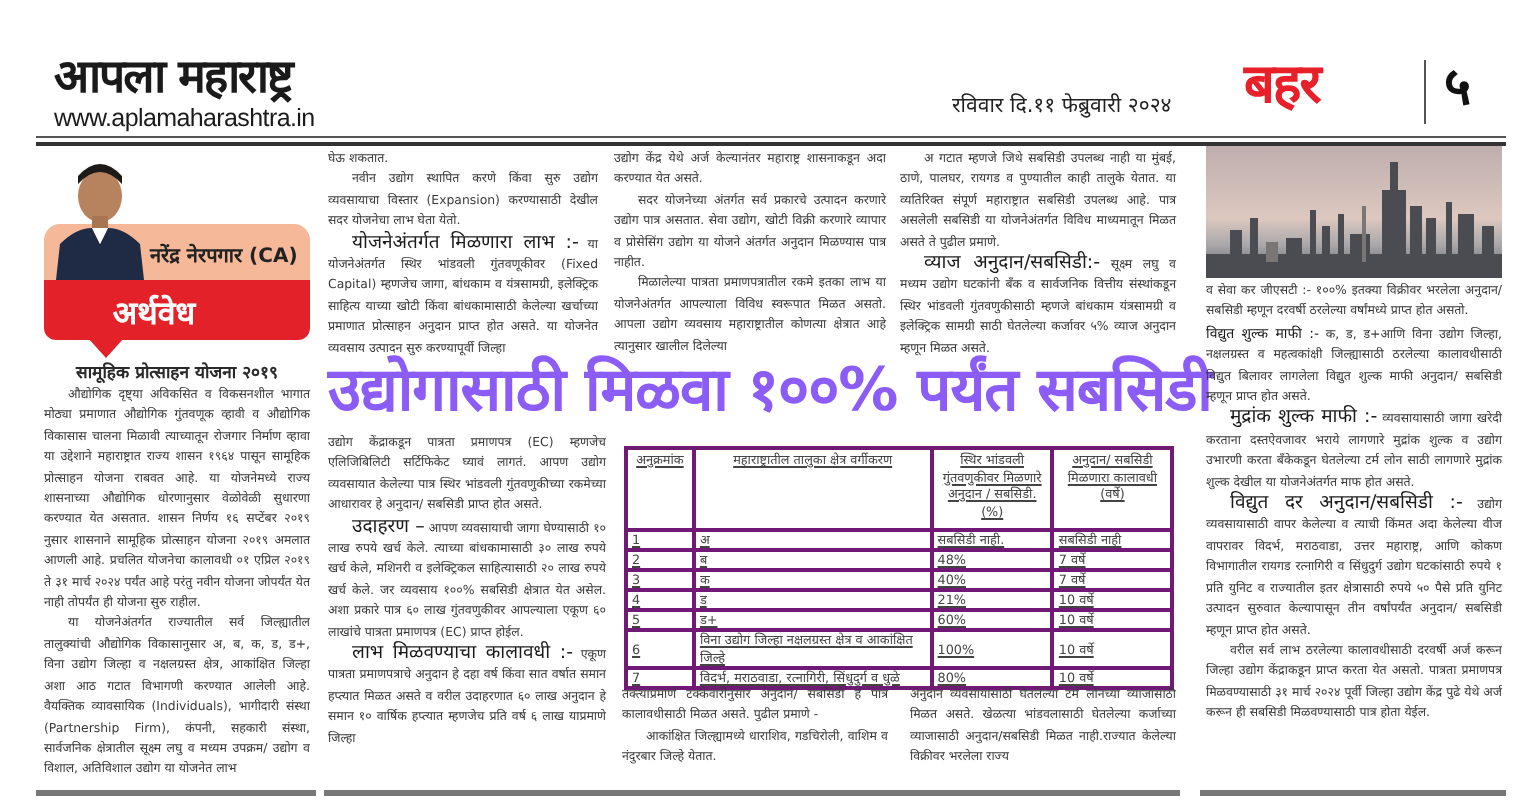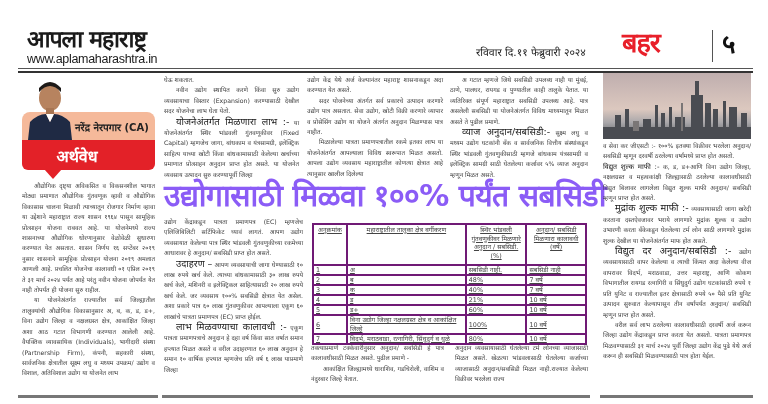--- a/index.html
+++ b/index.html
@@ -65,6 +65,7 @@
 <div class="banner-pointer"></div>
 
 <div class="col" style="left:22px; top:181px; width:133px;">
+  <div class="col-heading">सामूहिक प्रोत्साहन योजना २०१९</div>
   <p>औद्योगिक दृष्ट्या अविकसित व विकसनशील भागात मोठ्या प्रमाणात औद्योगिक गुंतवणूक व्हावी व औद्योगिक विकासास चालना मिळावी त्याच्यातून रोजगार निर्माण व्हावा या उद्देशाने महाराष्ट्रात राज्य शासन १९६४ पासून सामूहिक प्रोत्साहन योजना राबवत आहे. या योजनेमध्ये राज्य शासनाच्या औद्योगिक धोरणानुसार वेळोवेळी सुधारणा करण्यात येत असतात. शासन निर्णय १६ सप्टेंबर २०१९ नुसार शासनाने सामूहिक प्रोत्साहन योजना २०१९ अमलात आणली आहे. प्रचलित योजनेचा कालावधी ०१ एप्रिल २०१९ ते ३१ मार्च २०२४ पर्यंत आहे परंतु नवीन योजना जोपर्यंत येत नाही तोपर्यंत ही योजना सुरु राहील.</p>
   <p>या योजनेअंतर्गत राज्यातील सर्व जिल्ह्यातील तालुक्यांची औद्योगिक विकासानुसार अ, ब, क, ड, ड+, विना उद्योग जिल्हा व नक्षलग्रस्त क्षेत्र, आकांक्षित जिल्हा अशा आठ गटात विभागणी करण्यात आलेली आहे. वैयक्तिक व्यावसायिक (Individuals), भागीदारी संस्था (Partnership Firm), कंपनी, सहकारी संस्था, सार्वजनिक क्षेत्रातील सूक्ष्म लघु व मध्यम उपक्रम/ उद्योग व विशाल, अतिविशाल उद्योग या योजनेत लाभ</p>
 </div>

